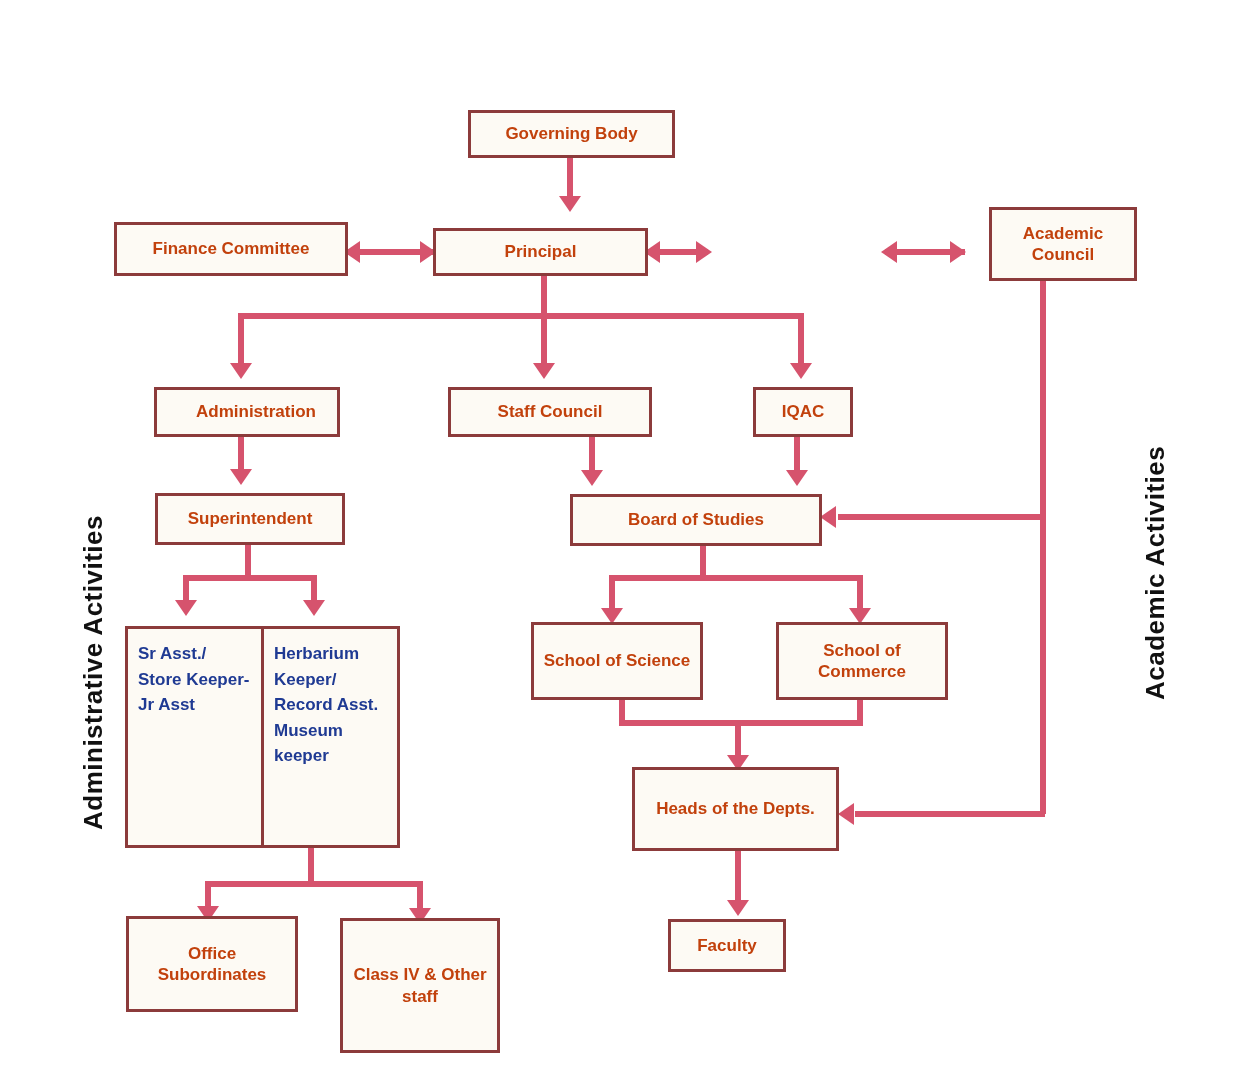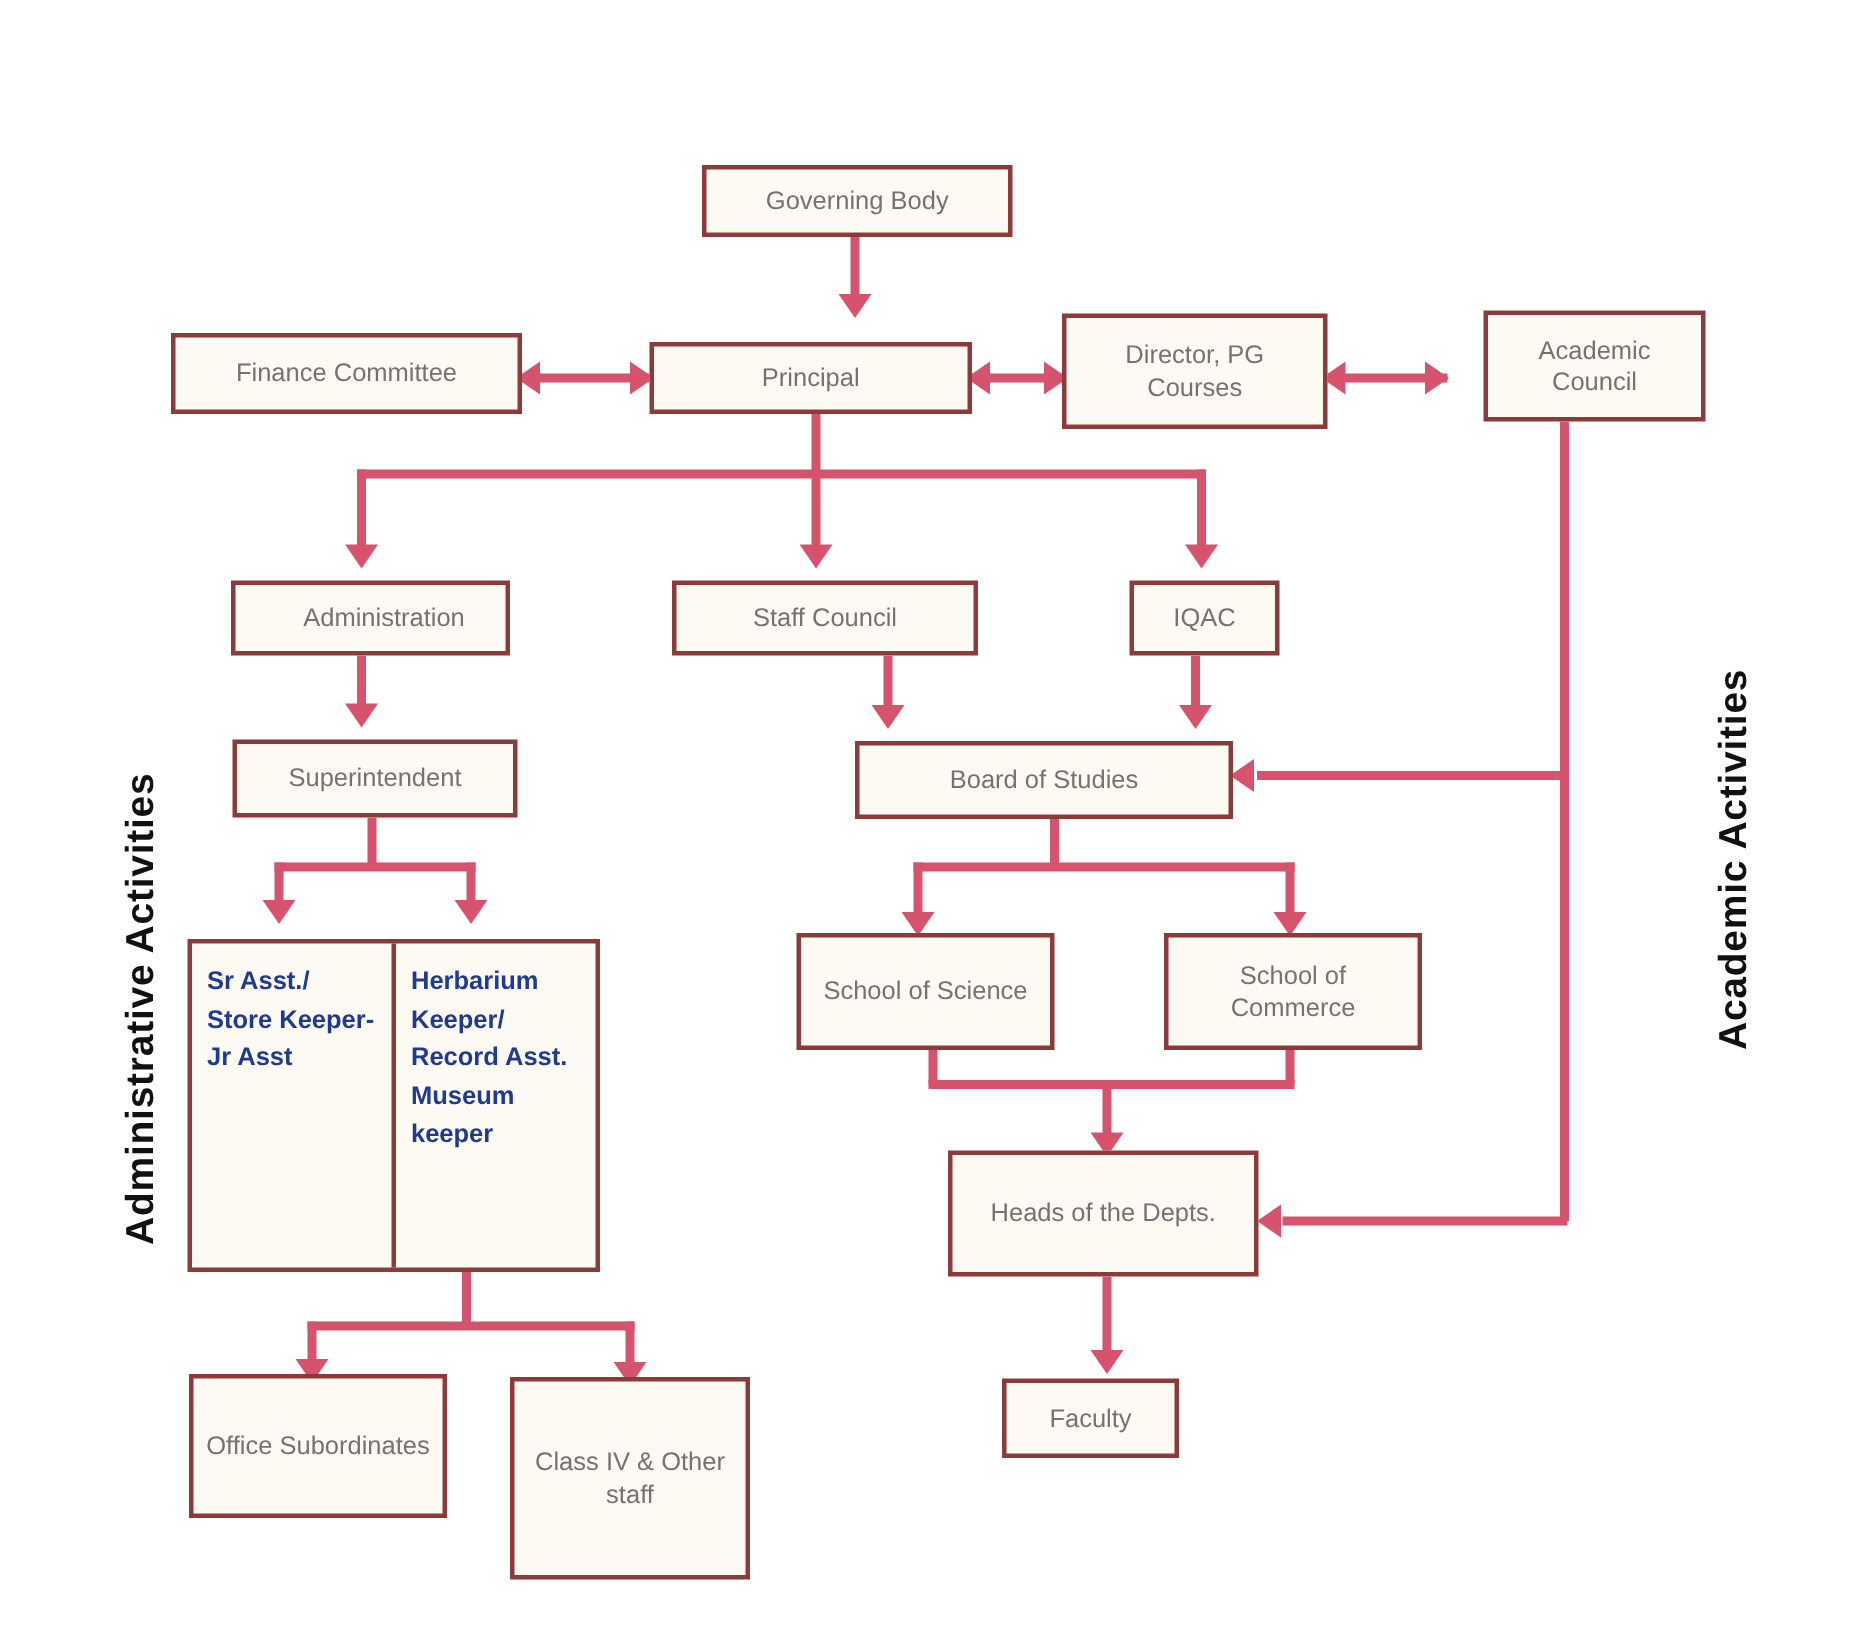--- a/index.html
+++ b/index.html
@@ -22,8 +22,8 @@
     box-sizing: border-box;
     background: #fdfaf4;
     border: 3px solid #8c3b3b;
-    color: #737373;
-    font-weight: normal;
+    color: #c2410c;
+    font-weight: bold;
     font-size: 17px;
     line-height: 1.25;
     display: flex;

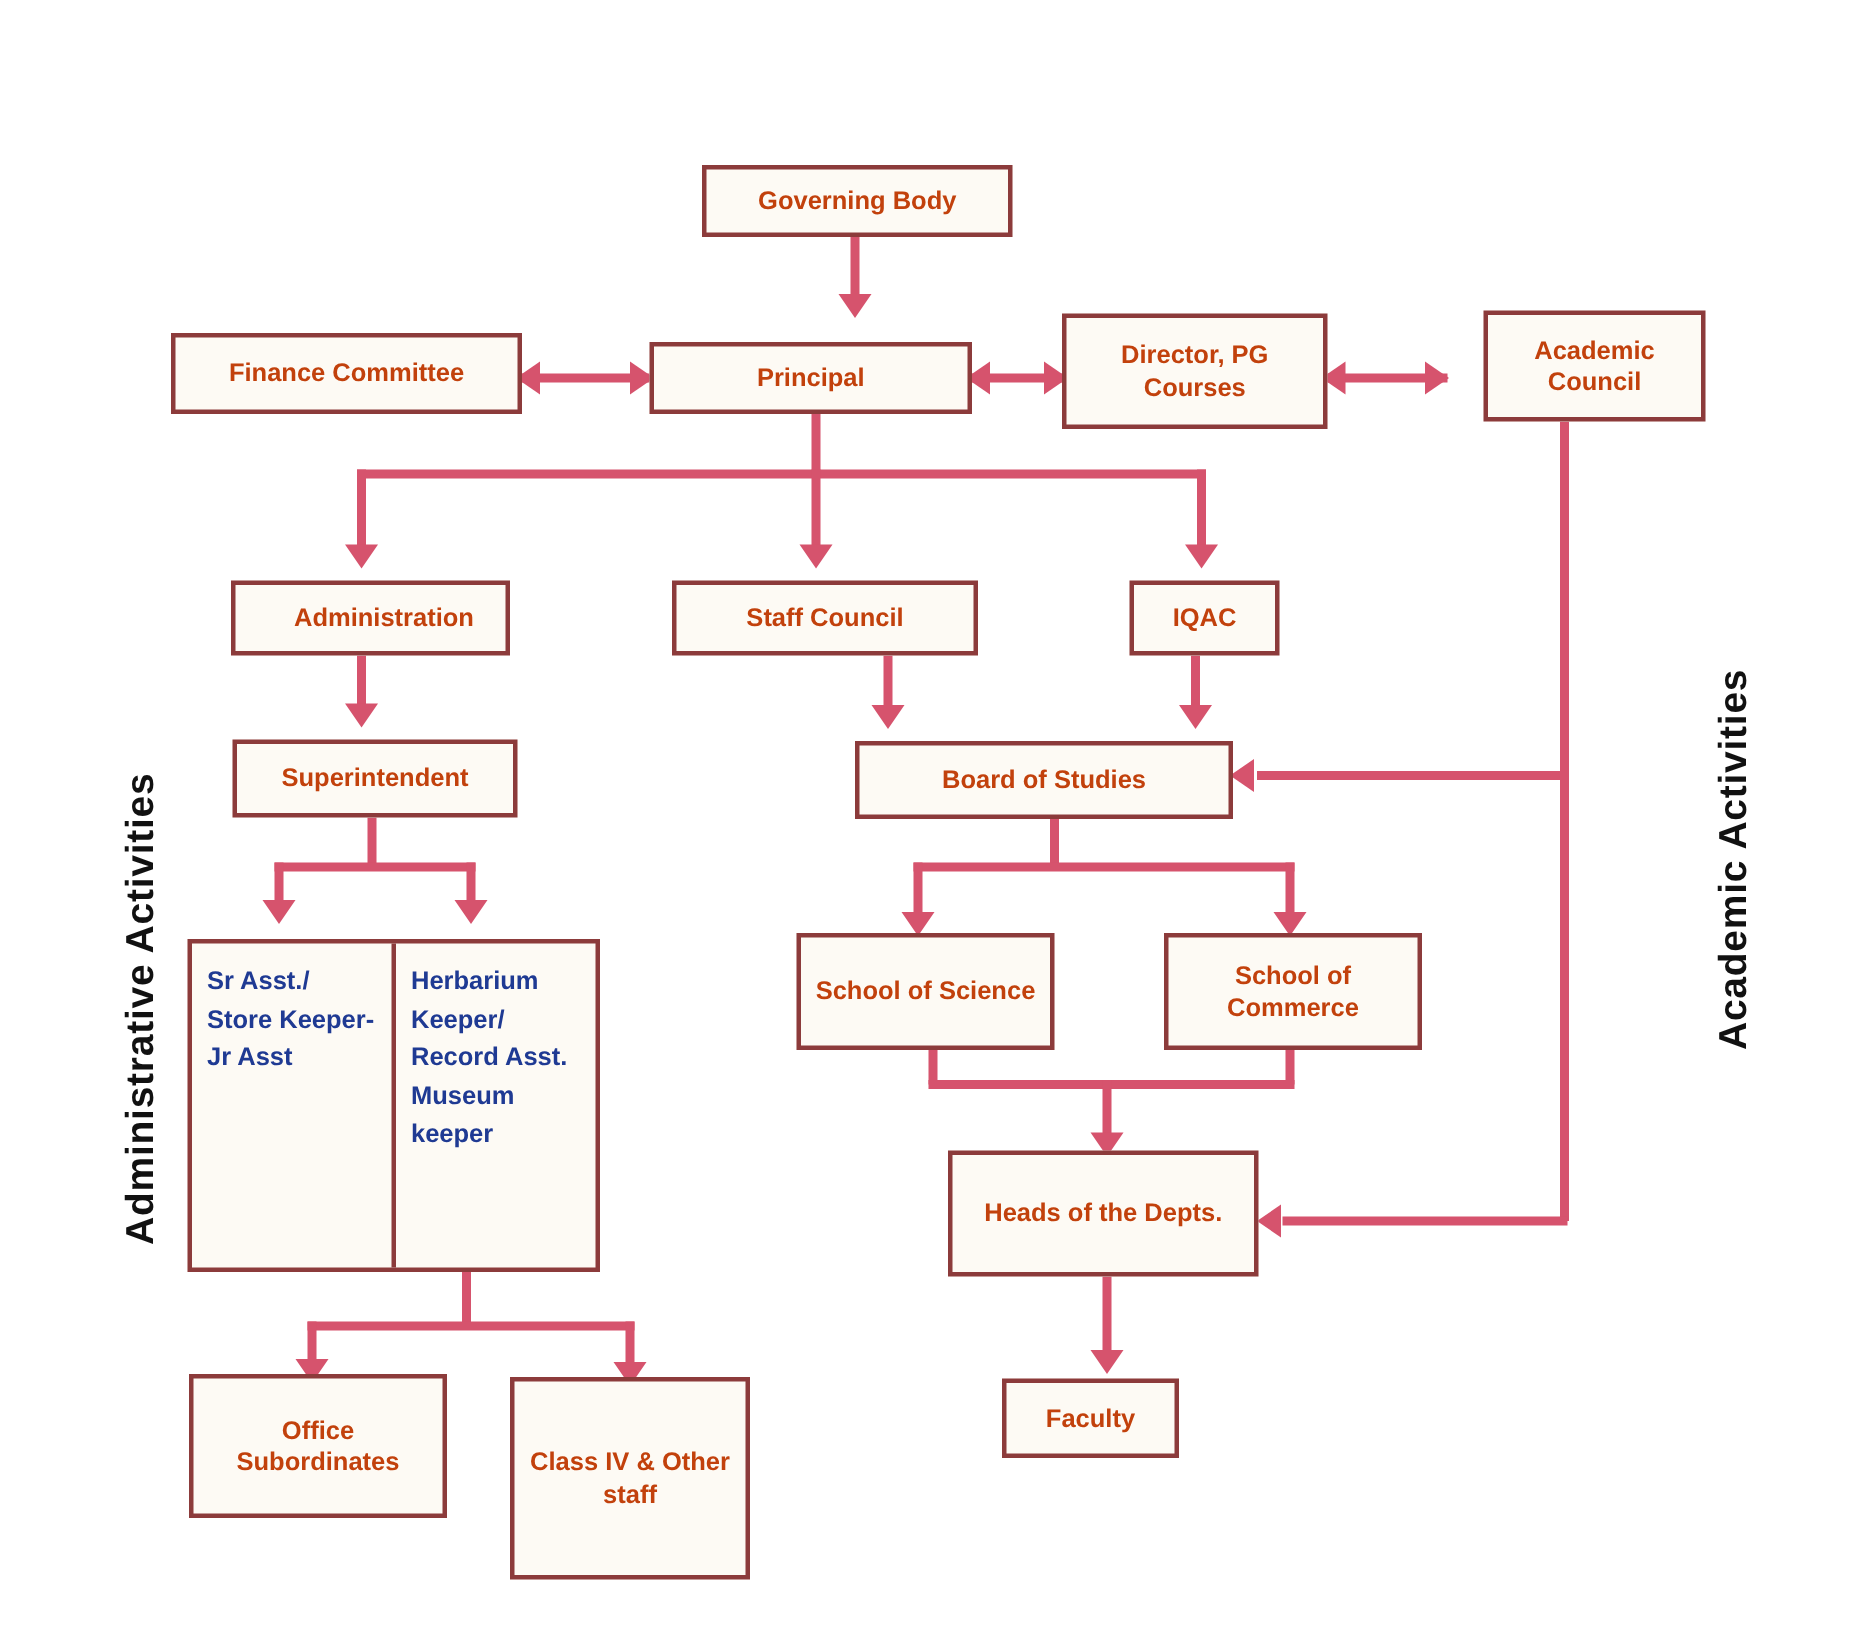--- a/index.html
+++ b/index.html
@@ -180,7 +180,6 @@
 
   <div class="node" style="left: 433px; top: 228px; width: 215px; height: 48px;">Principal</div>
 
-  <div class="node" style="left: 708px; top: 209px; width: 177px; height: 77px;">Director, PG Courses</div>
 
   <div class="node" style="left: 965px; top: 207px; width: 148px; height: 74px; margin-left: 24px;">Academic Council</div>
 

